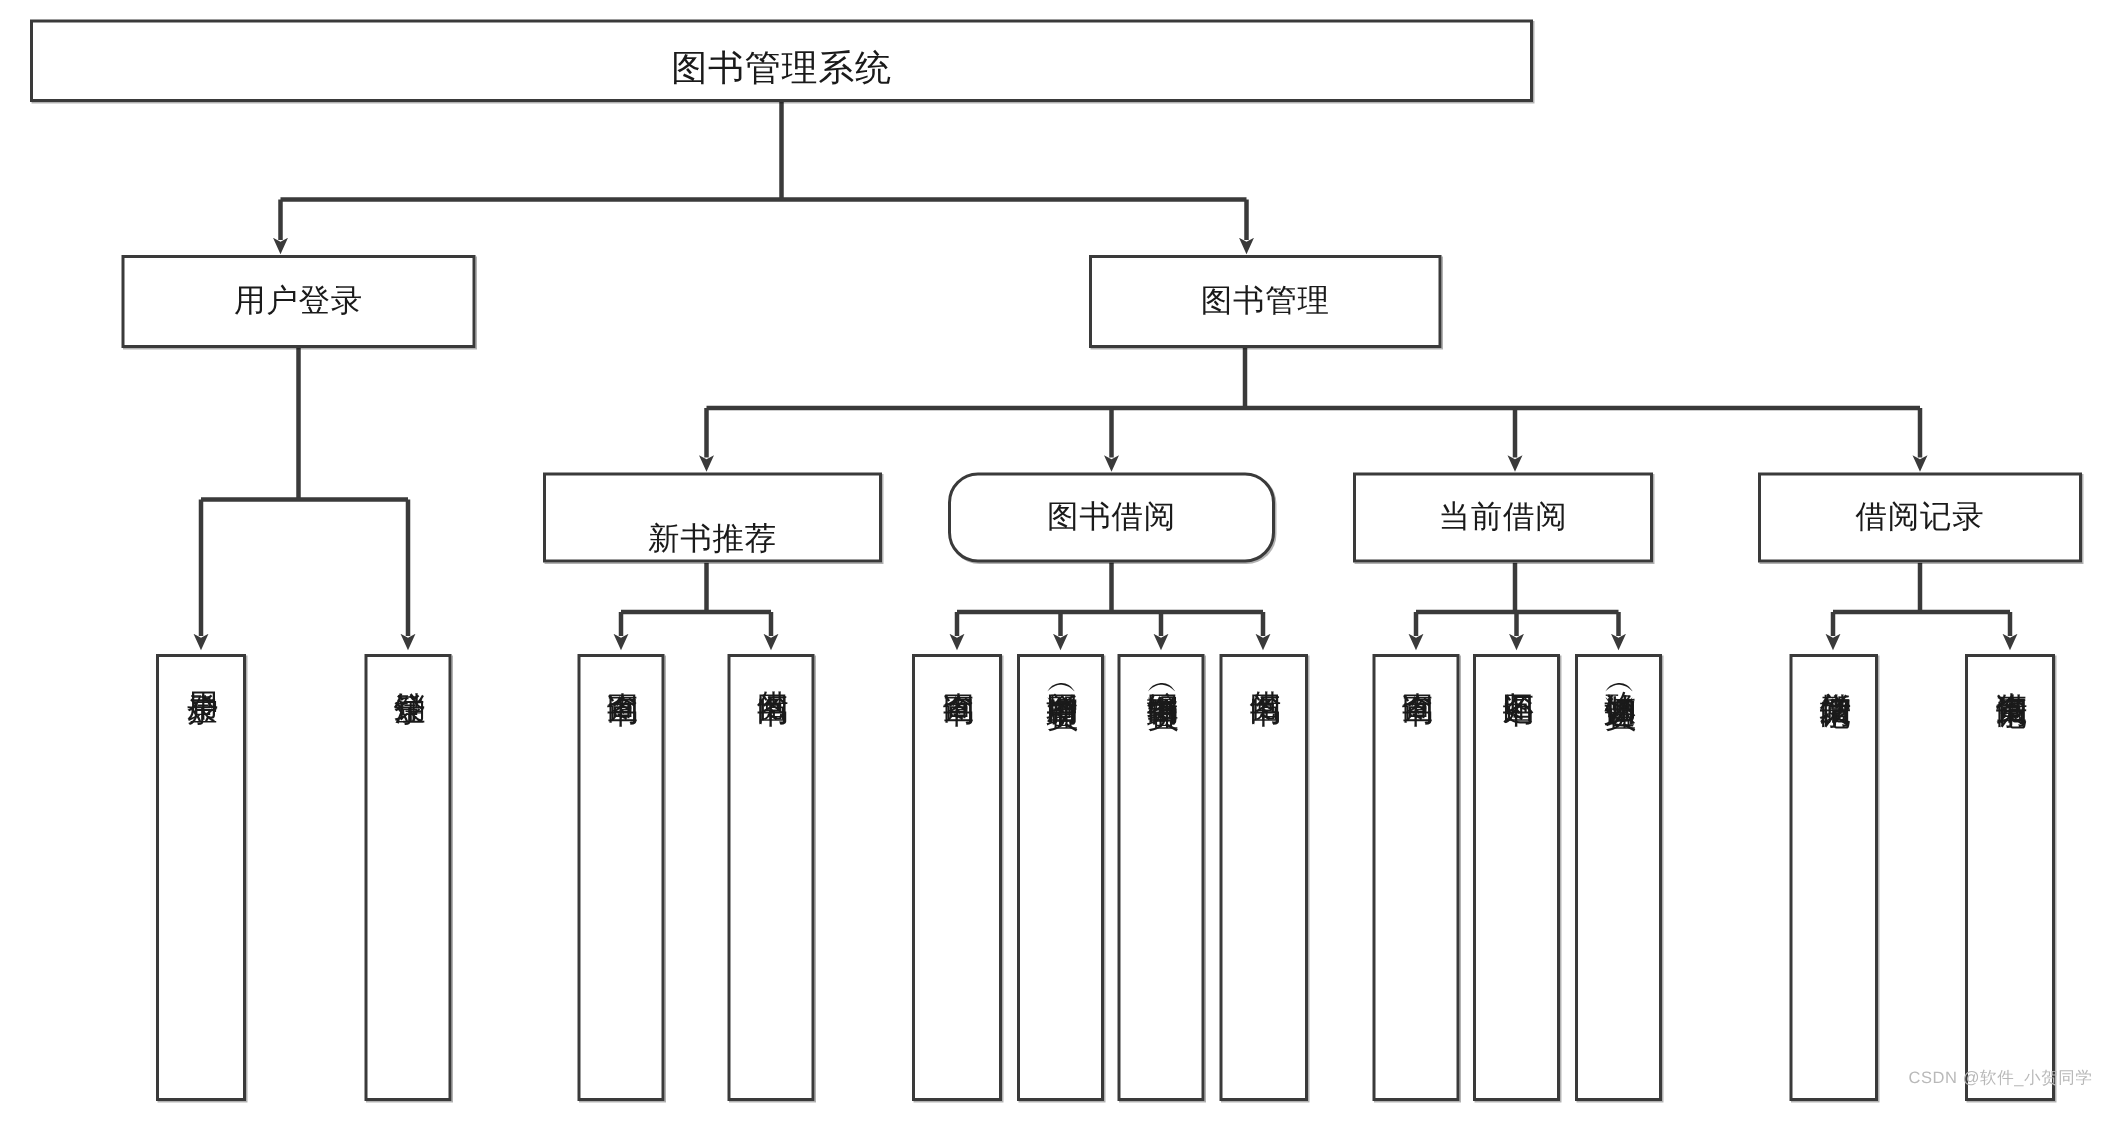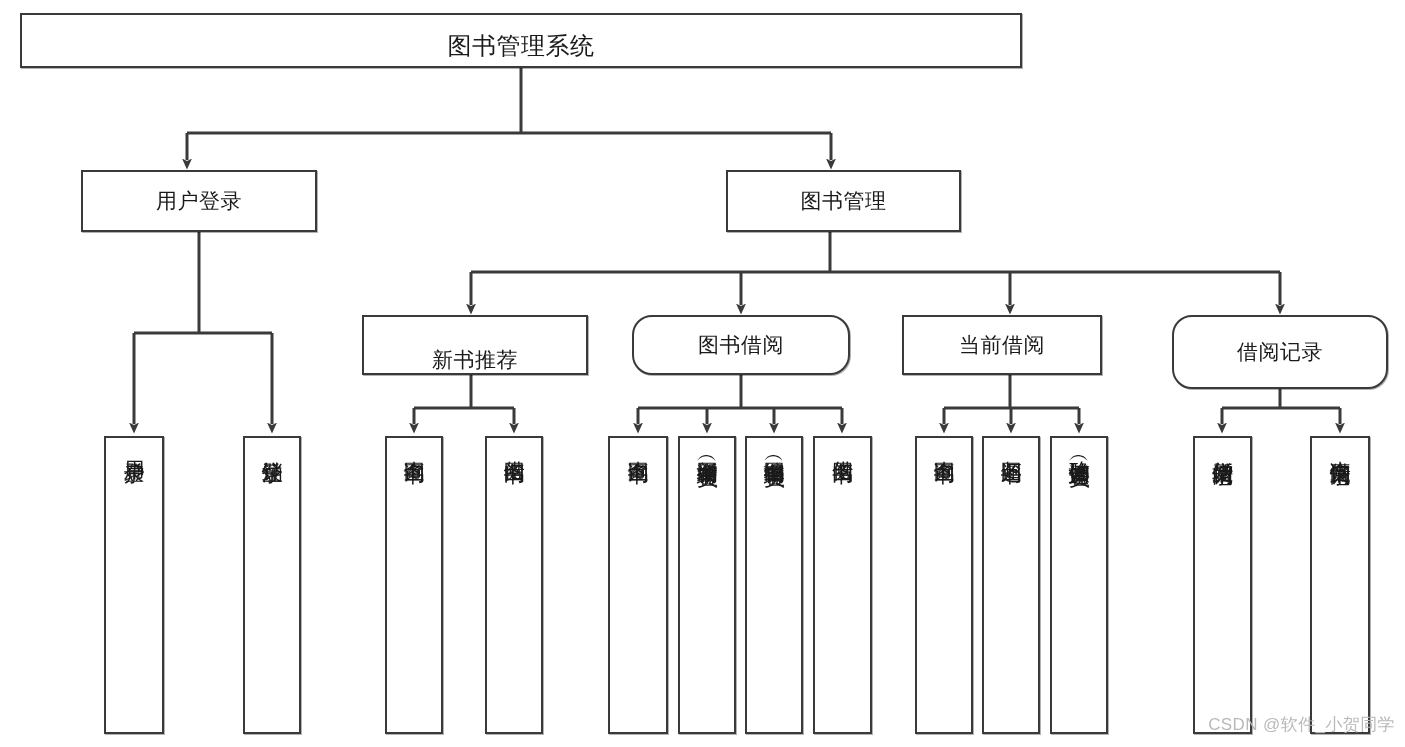--- a/index.html
+++ b/index.html
@@ -151,7 +151,7 @@
   <div class="node h" style="left:902px;top:315px;width:200px;height:60px;">
     <span class="lbl">当前借阅</span>
   </div>
-  <div class="node h" style="left:1172px;top:315px;width:216px;height:74px;border-radius:20px;">
+  <div class="node h" style="left:1172px;top:315px;width:216px;height:60px;">
     <span class="lbl">借阅记录</span>
   </div>
 

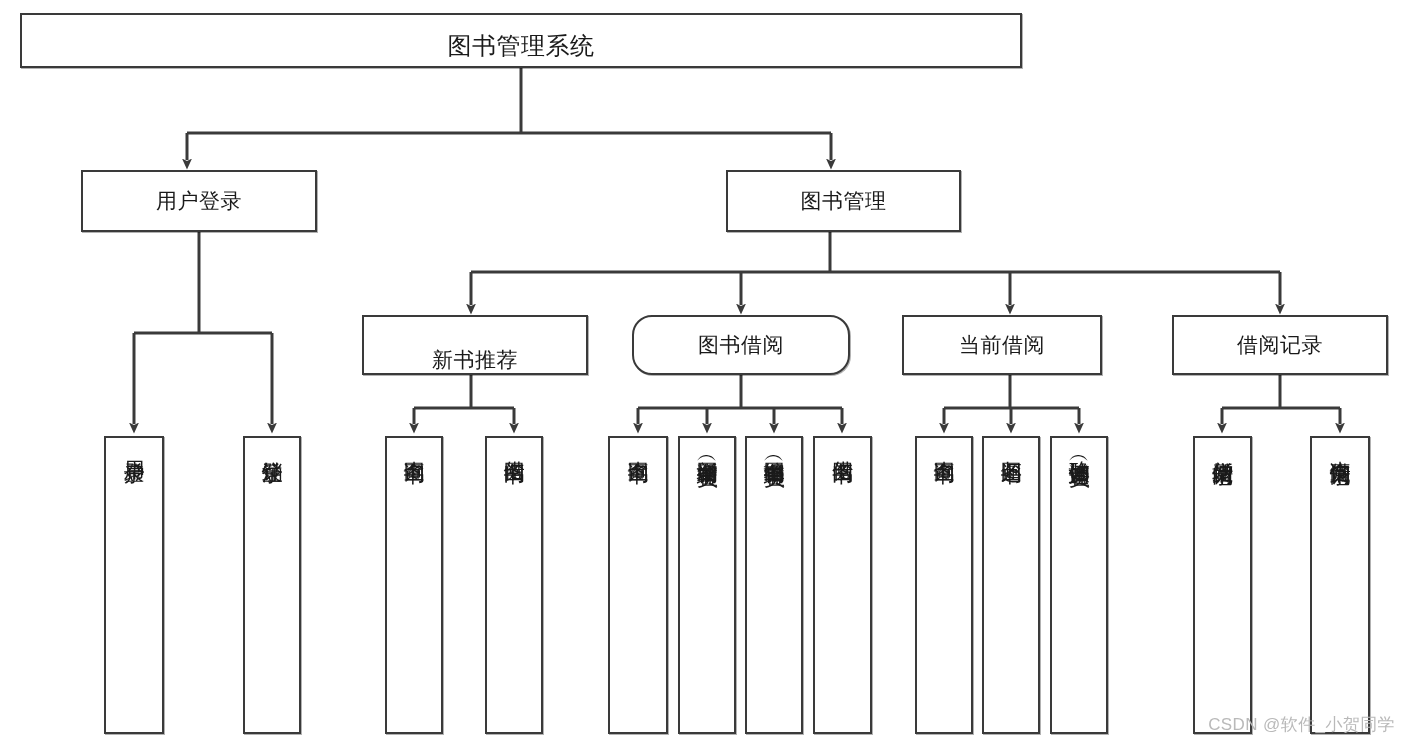--- a/index.html
+++ b/index.html
@@ -68,8 +68,8 @@
   #watermark {
     position: absolute;
     right: 10px;
-    bottom: 11px;
-    font-size: 17px;
+    bottom: 21px;
+    font-size: 11px;
     color: #b9b9b9;
     letter-spacing: 0.4px;
     z-index: 5;

